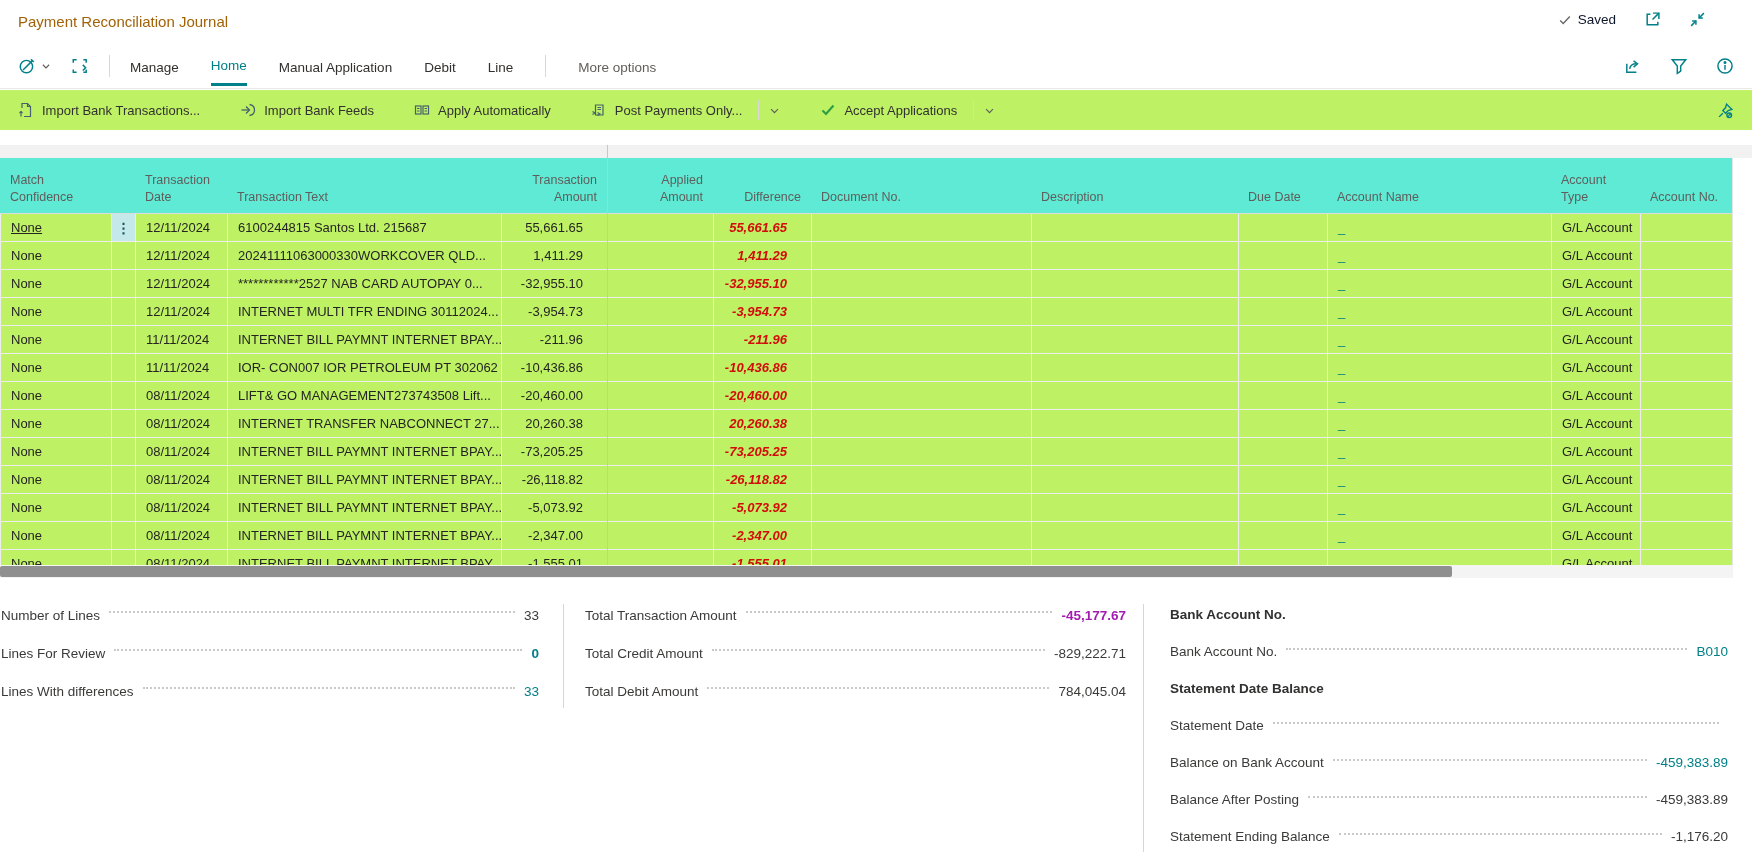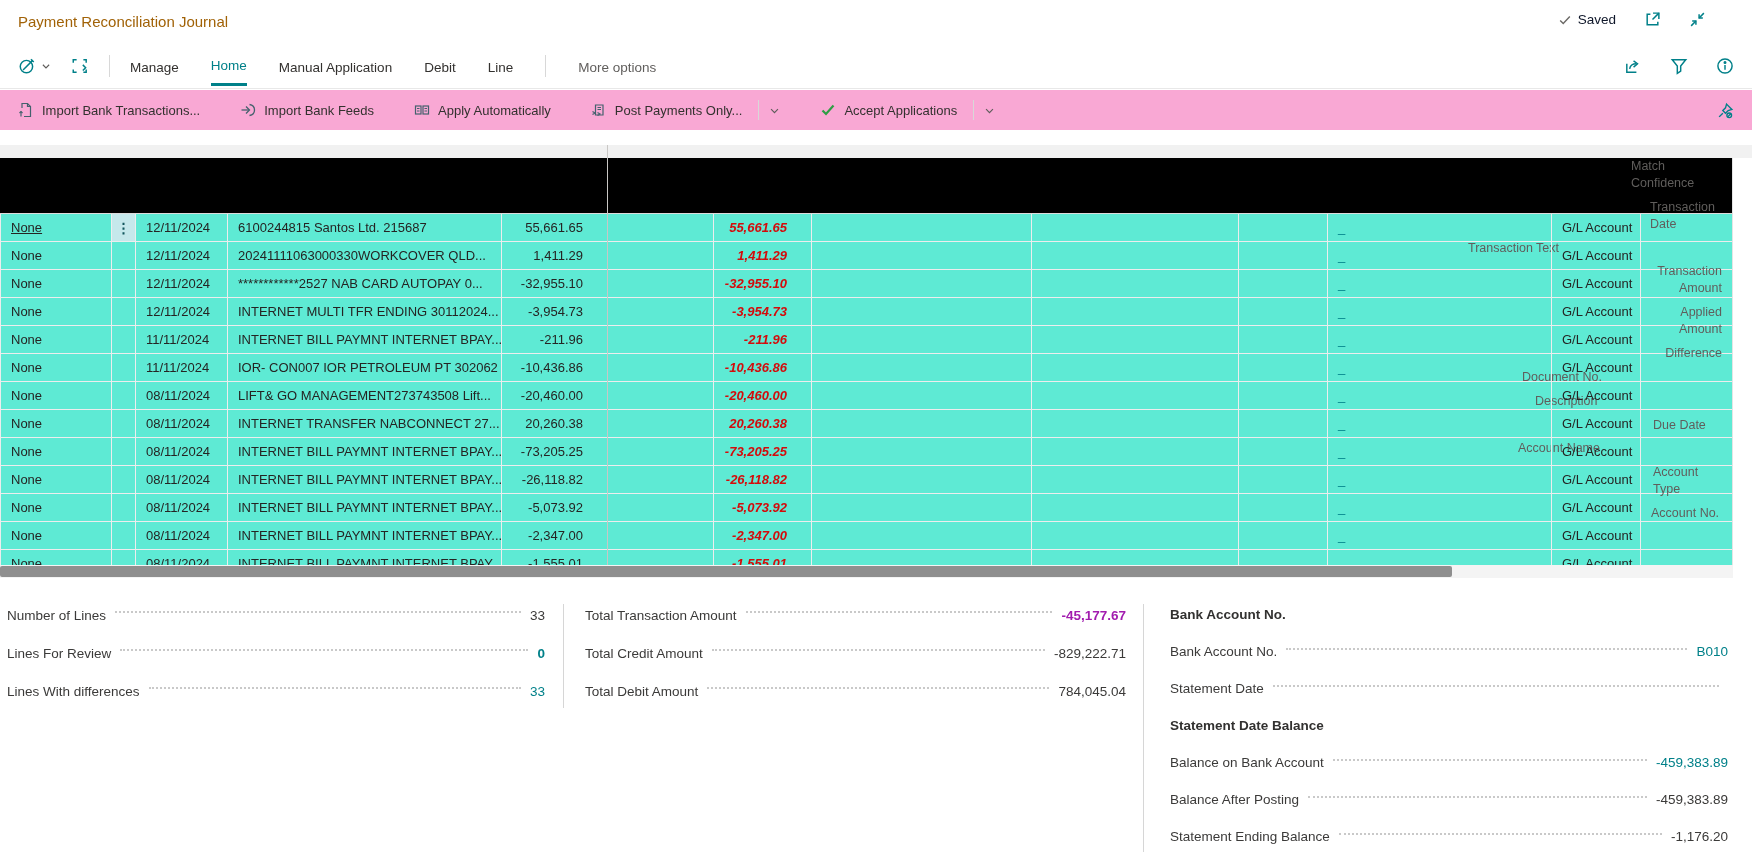--- a/index.html
+++ b/index.html
@@ -31,7 +31,7 @@
   .menubar-right { margin-left:auto; display:flex; align-items:center; gap:28px; color:#008089; }
 
   
-  .actionbar { position:absolute; left:0; top:90px; width:100%; height:40px; background:#f9a8d4;
+  .actionbar { position:absolute; left:0; top:90px; width:100%; height:40px; background:#bef264;
                display:flex; align-items:center; padding:0 18px; gap:40px; font-size:13px; color:#33312f; }
   .action { display:flex; align-items:center; gap:8px; cursor:pointer; white-space:nowrap; }
   .action .aicon { color:#44616d; }

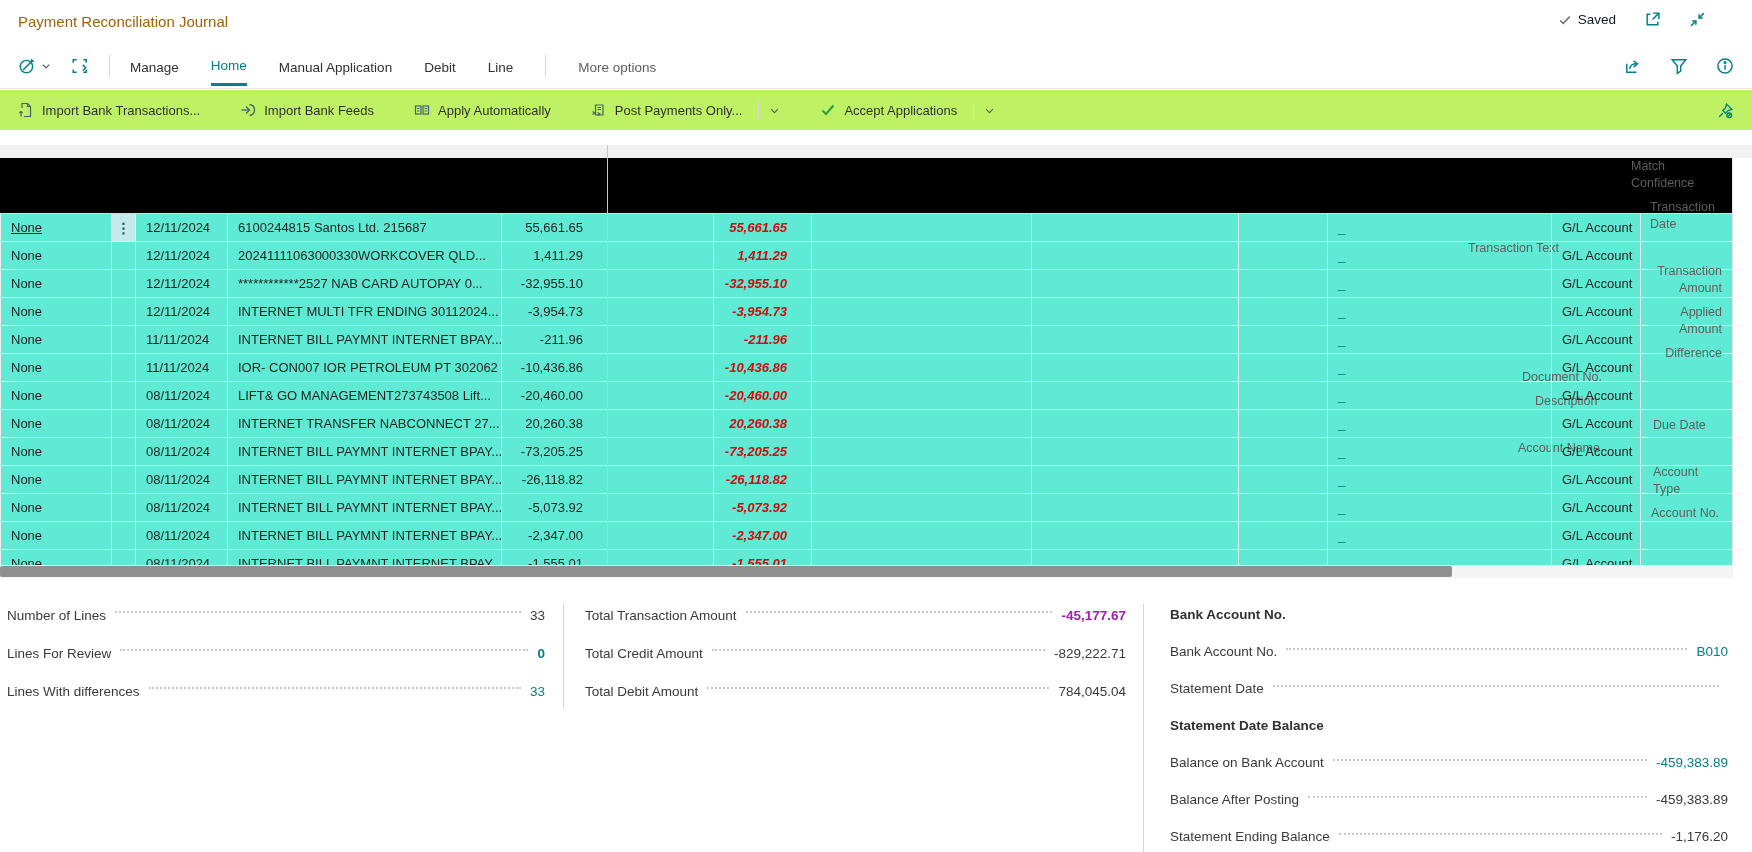--- a/index.html
+++ b/index.html
@@ -43,7 +43,7 @@
   .grid { position:absolute; left:0; top:145px; width:1733px; border-right:1px solid #e4e4e4; }
   .grid-topstrip { height:13px; background:#f1f1f1; width:1752px; }
   .grid-header { display:flex; align-items:flex-end; height:56px; border-bottom:1px solid #dcdcdc;
-                 font-size:12.5px; color:#605e5c; line-height:1.35; background:#000000;flex-direction:column; }
+                 font-size:12.5px; color:#605e5c; line-height:1.35; background:#5eead4; }
   .h { padding:0 10px 7px 10px; white-space:normal; }
   .grid-rows { height:351px; overflow:hidden; border-left:1px solid #ededed; }
   .grid-row { display:flex; height:28px; align-items:center; border-bottom:1px solid #ededed;

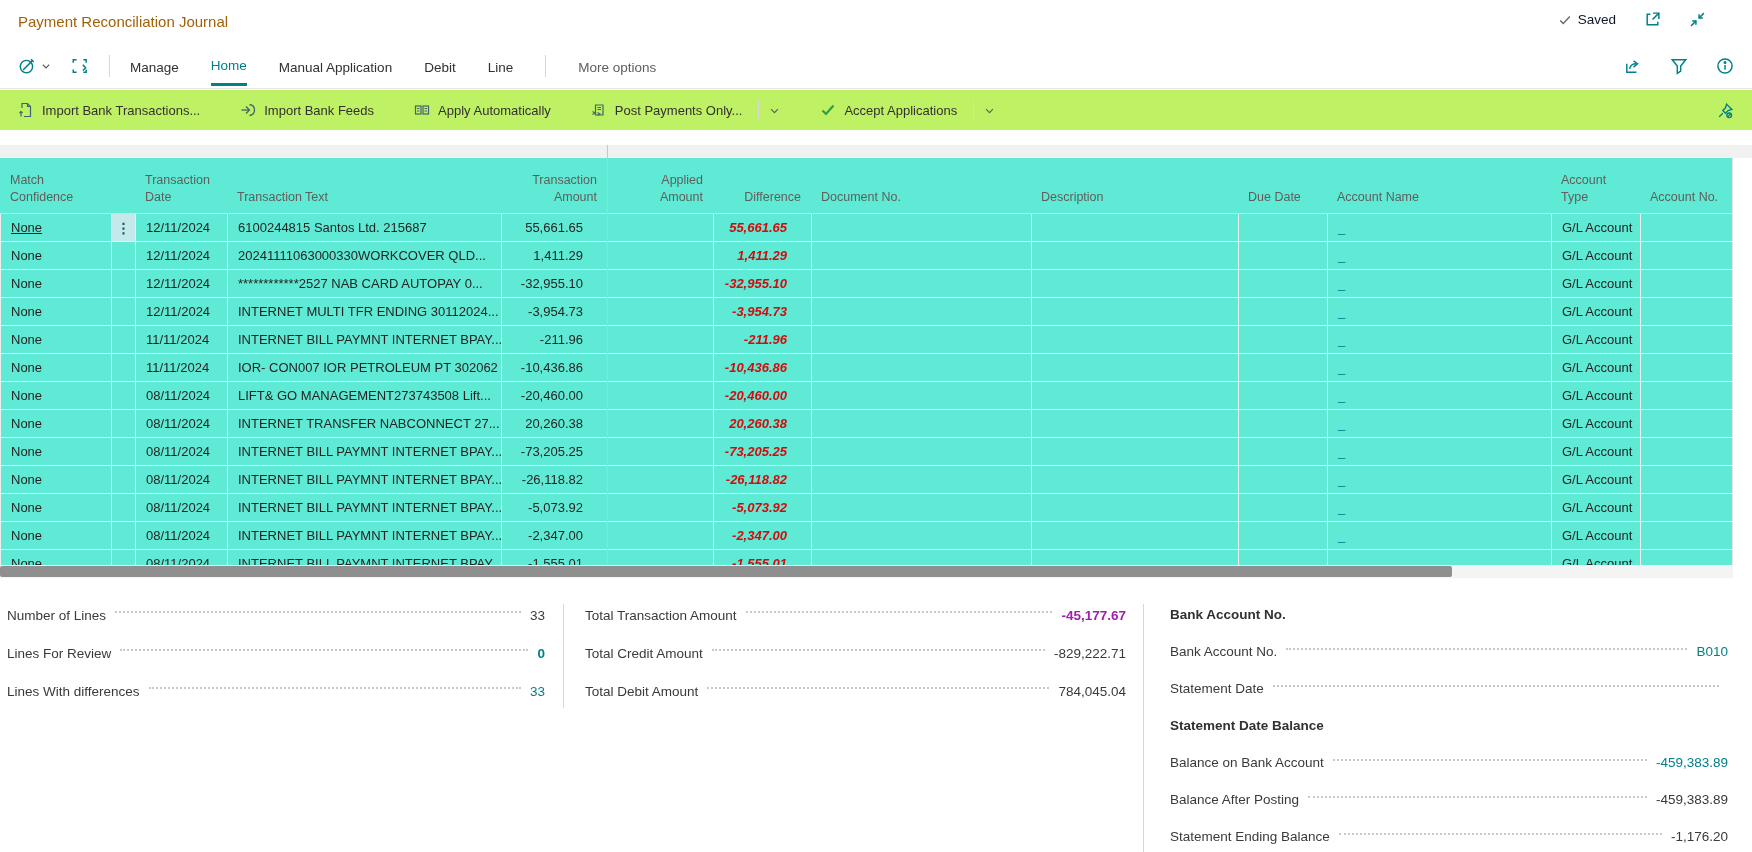--- a/index.html
+++ b/index.html
@@ -47,7 +47,7 @@
   .h { padding:0 10px 7px 10px; white-space:normal; }
   .grid-rows { height:351px; overflow:hidden; border-left:1px solid #ededed; }
   .grid-row { display:flex; height:28px; align-items:center; border-bottom:1px solid #ededed;
-              font-size:13px; color:#252423; background:#5eead4; }
+              font-size:13px; color:#252423; background:#bef264; }
   .c { height:100%; display:flex; align-items:center; padding:0 10px; border-right:1px solid #ededed;
        white-space:nowrap; overflow:hidden; }
   .num { justify-content:flex-end; padding-right:24px; }

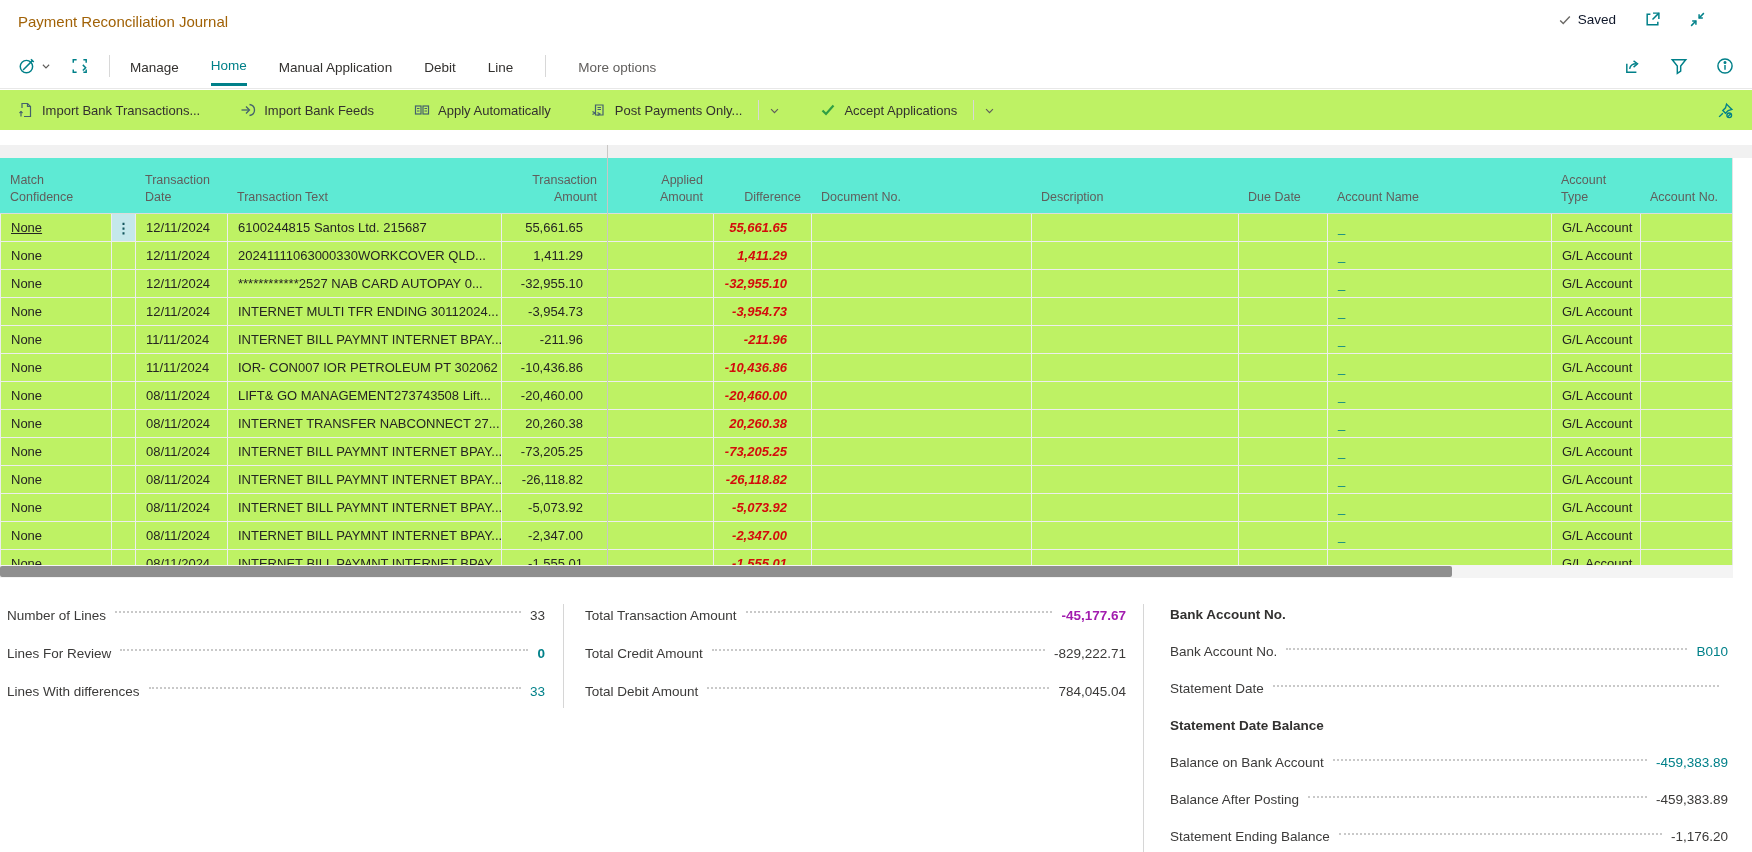--- a/index.html
+++ b/index.html
@@ -86,7 +86,7 @@
   .lv { white-space:nowrap; }
   .bold { font-weight:bold; color:#a21caf; }
 
-  .stats { position:absolute; left:7px; top:596px; width:538px; }
+  .stats { position:absolute; left:1px; top:596px; width:538px; }
   .totals { position:absolute; left:585px; top:596px; width:541px; }
   .fdiv1 { position:absolute; left:563px; top:604px; width:1px; height:104px; background:#d6d6d6; }
   .fdiv2 { position:absolute; left:1143px; top:604px; width:1px; height:248px; background:#d6d6d6; }

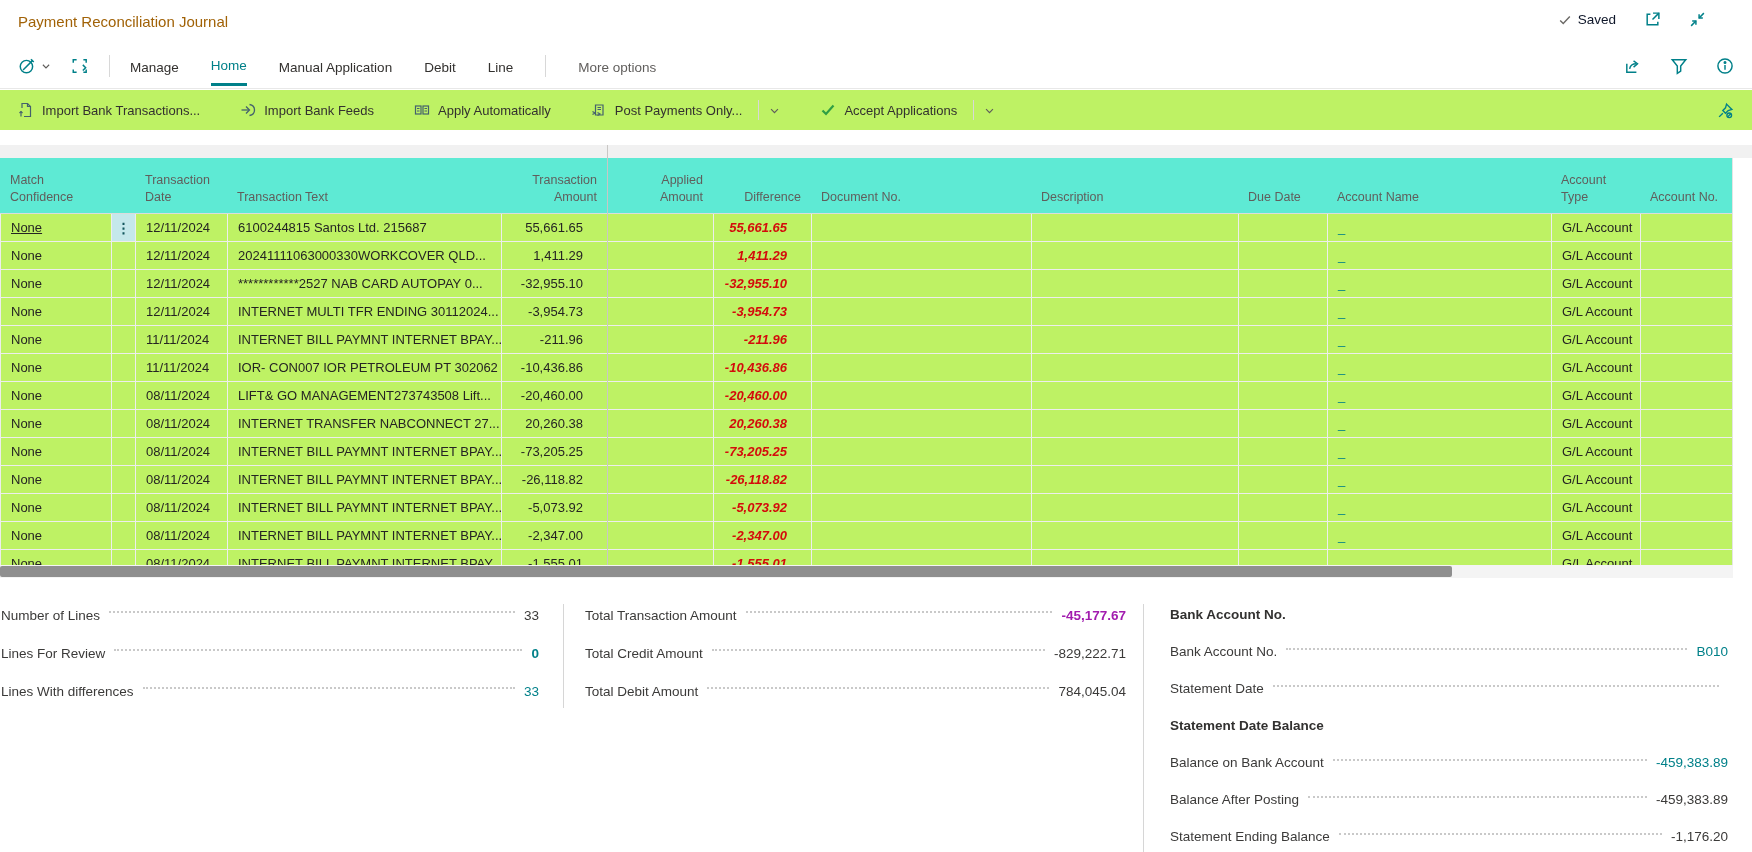--- a/index.html
+++ b/index.html
@@ -531,12 +531,12 @@
     <span class="leader"></span>
     <span class="lv accent">B010</span>
   </div>
+  <div class="fb-row fb-group">Statement Date Balance</div>
   <div class="fb-row leader-row" style="height:37px;">
     <span>Statement Date</span>
     <span class="leader"></span>
     <span class="lv"></span>
   </div>
-  <div class="fb-row fb-group">Statement Date Balance</div>
   <div class="fb-row leader-row" style="height:37px;">
     <span>Balance on Bank Account</span>
     <span class="leader"></span>

